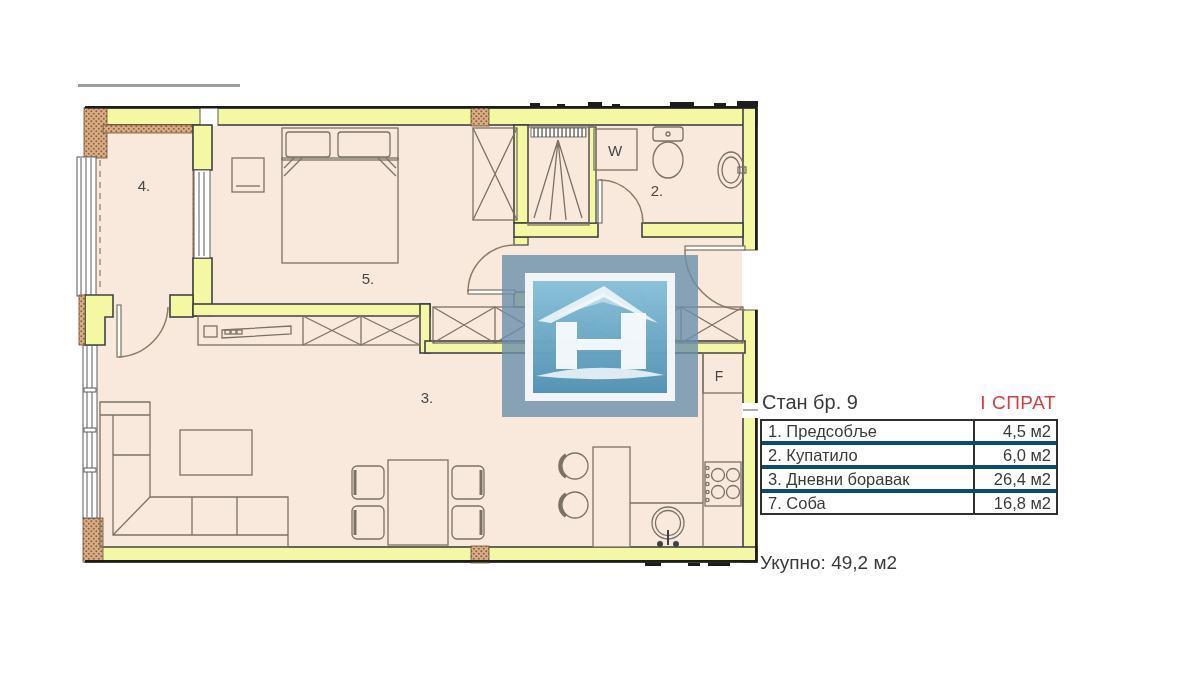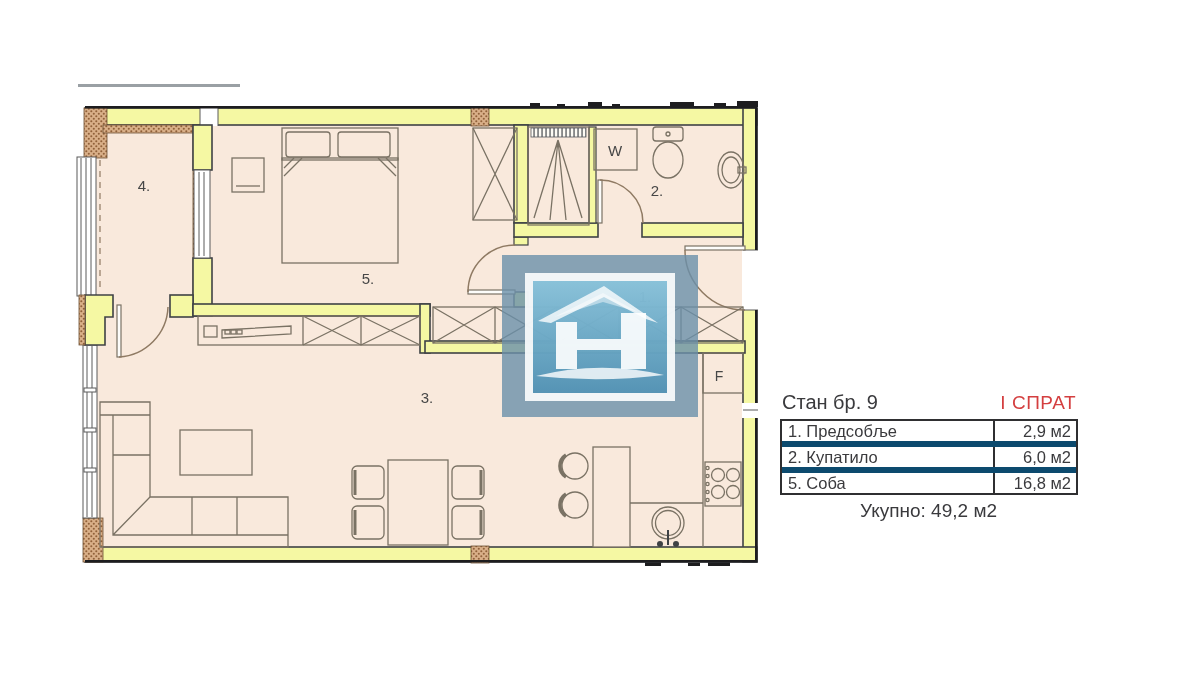--- a/index.html
+++ b/index.html
@@ -21,7 +21,7 @@
   .lbl{font-family:"Liberation Sans",sans-serif;font-size:15px;fill:#474747;}
   .lbs{font-family:"Liberation Sans",sans-serif;font-size:14px;fill:#474747;}
   
-  .panel{position:absolute;left:780px;top:391px;width:298px;color:#3a3a3d;}
+  .panel{position:absolute;left:760px;top:391px;width:298px;color:#3a3a3d;}
   .panel-header{display:flex;justify-content:space-between;align-items:baseline;
                 padding:0 2px 5px 2px;}
   .panel-title{font-size:20px;}

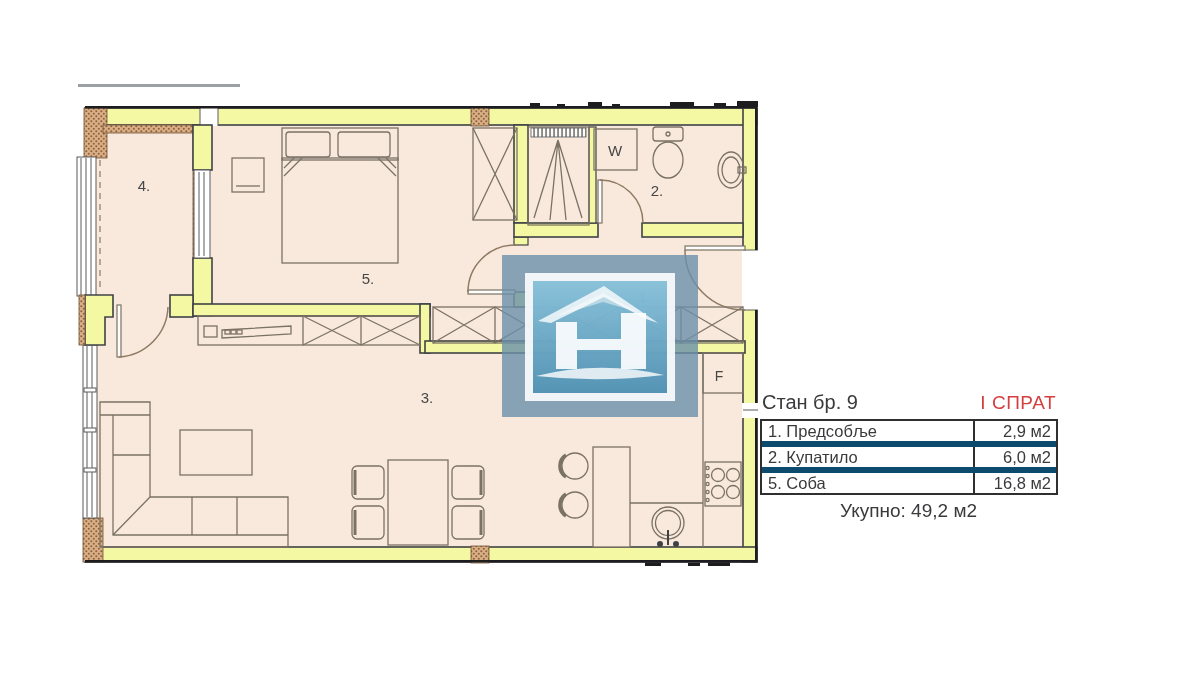--- a/index.html
+++ b/index.html
@@ -302,7 +302,7 @@
   <div class="area-table">
     <div class="arow">
       <div class="cell-label">1. Предсобље</div>
-      <div class="cell-area">2,9 м2</div>
+      <div class="cell-area">4,5 м2</div>
     </div>
     <div class="arow">
       <div class="cell-label">2. Купатило</div>

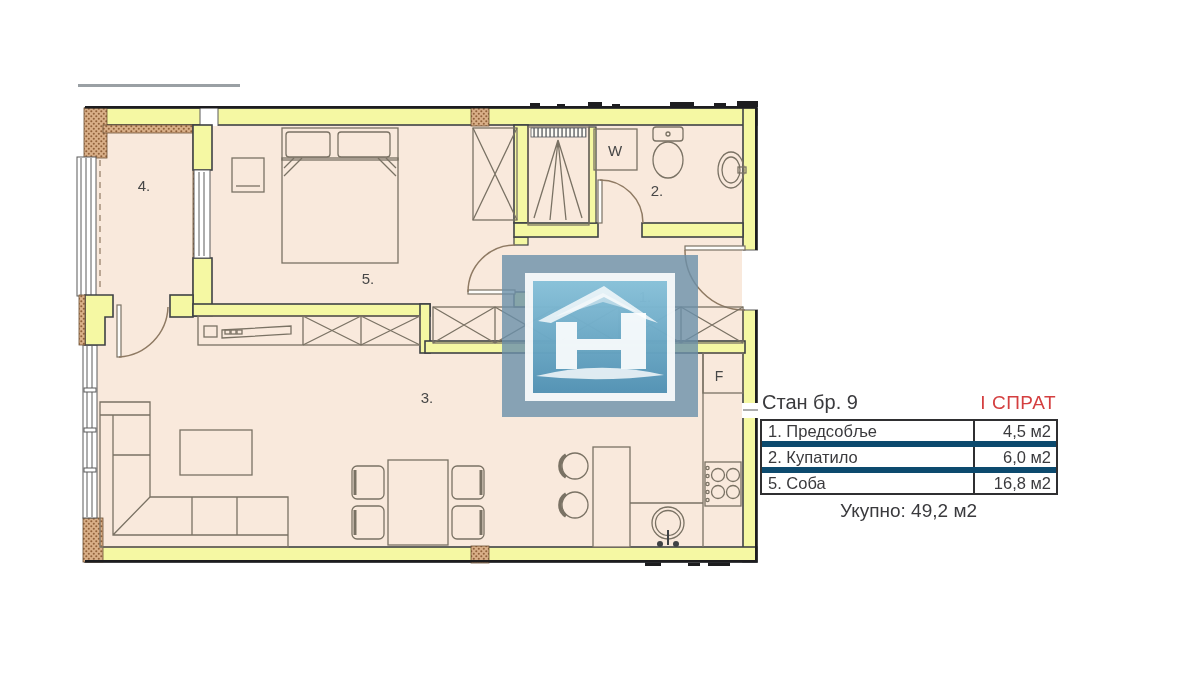--- a/index.html
+++ b/index.html
@@ -27,7 +27,7 @@
   .panel-title{font-size:20px;}
   .panel-floor{font-size:19px;color:#d43f40;letter-spacing:.5px;}
   .area-table{border:2px solid #2f2f31;}
-  .arow{display:flex;border-top:6px solid #0c4a6e;height:20px;}
+  .arow{display:flex;border-top:4px solid #0c4a6e;height:20px;}
   .arow:first-child{border-top:none;border-radius:8px;}
   .cell-label{flex:1;font-size:16.5px;line-height:20px;padding-left:6px;
               white-space:nowrap;overflow:hidden;}

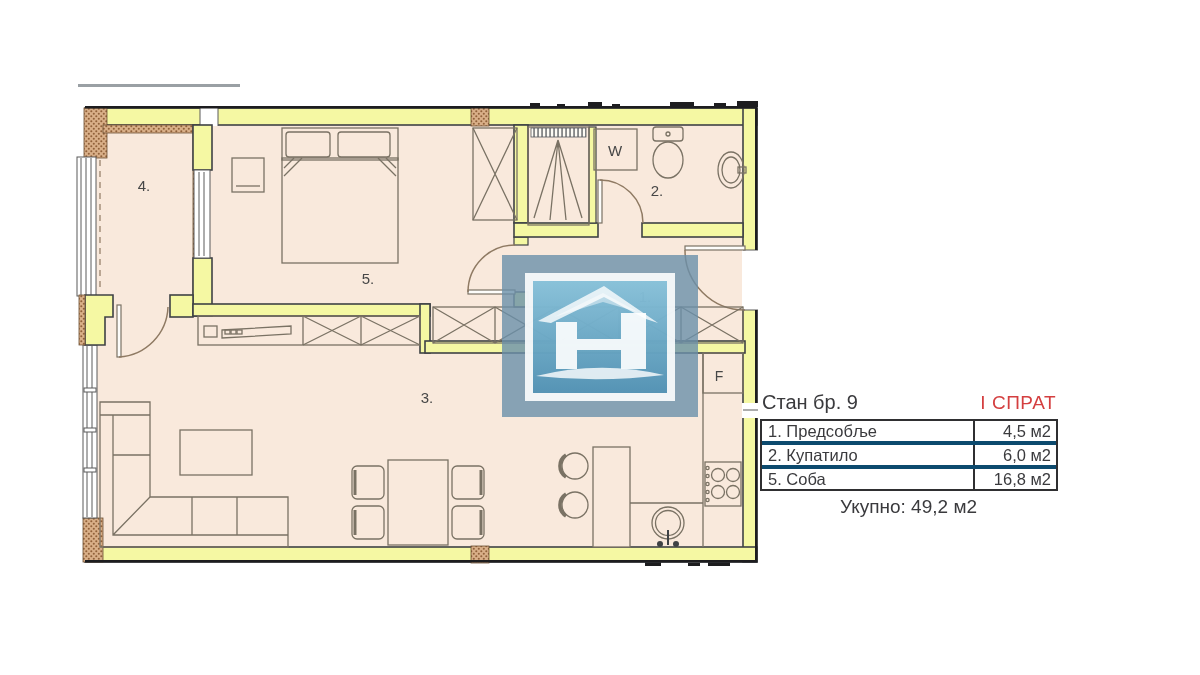--- a/index.html
+++ b/index.html
@@ -309,6 +309,10 @@
       <div class="cell-area">6,0 м2</div>
     </div>
     <div class="arow">
+      <div class="cell-label">3. Дневни боравак</div>
+      <div class="cell-area">26,4 м2</div>
+    </div>
+    <div class="arow">
       <div class="cell-label">5. Соба</div>
       <div class="cell-area">16,8 м2</div>
     </div>

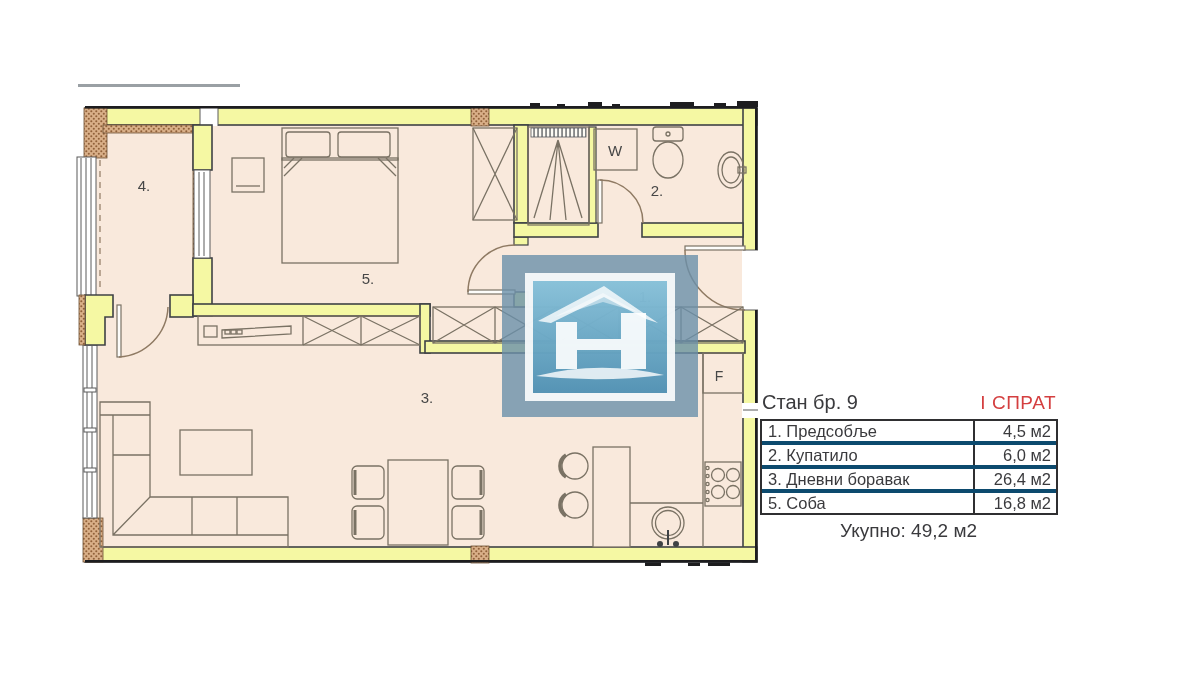--- a/index.html
+++ b/index.html
@@ -313,7 +313,7 @@
       <div class="cell-area">26,4 м2</div>
     </div>
     <div class="arow">
-      <div class="cell-label">5. Соба</div>
+      <div class="cell-label">7. Соба</div>
       <div class="cell-area">16,8 м2</div>
     </div>
   </div>

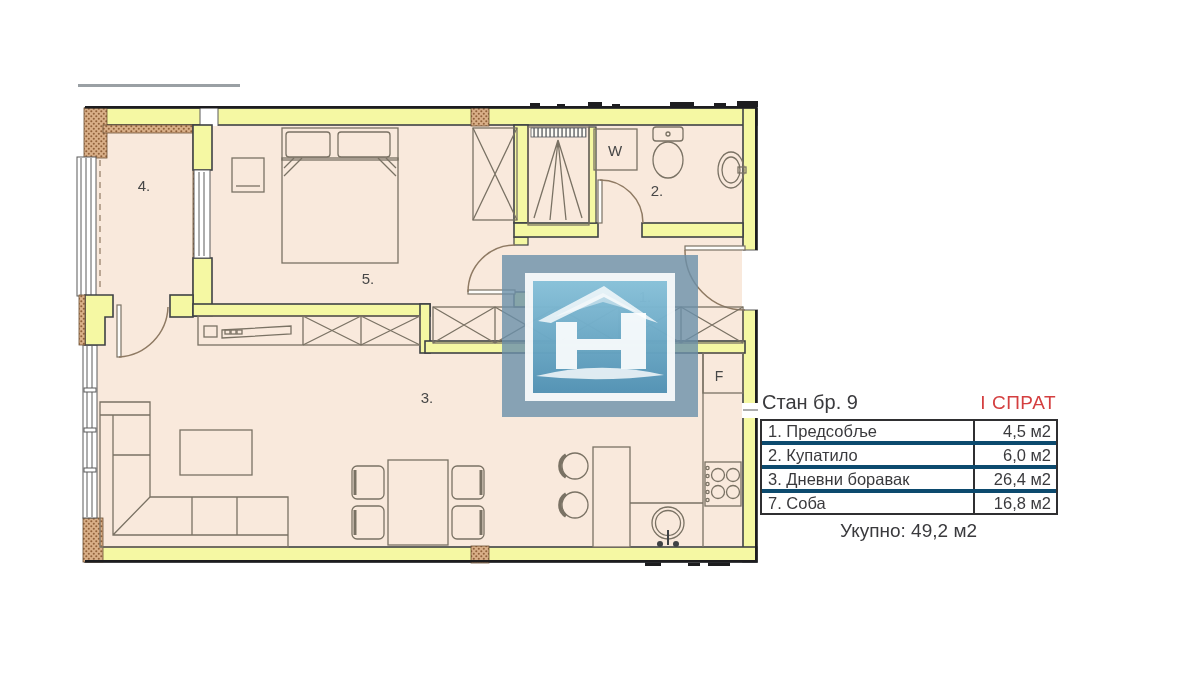--- a/index.html
+++ b/index.html
@@ -33,7 +33,7 @@
               white-space:nowrap;overflow:hidden;}
   .cell-area{width:76px;border-left:2px solid #2f2f31;font-size:16.5px;
              line-height:20px;text-align:right;padding-right:5px;}
-  .total{text-align:center;font-size:19px;padding:5px 1px 0 0;}
+  .total{text-align:left;font-size:19px;padding:5px 1px 0 0;margin-top:32px;}
 </style>
 </head>
 <body>

